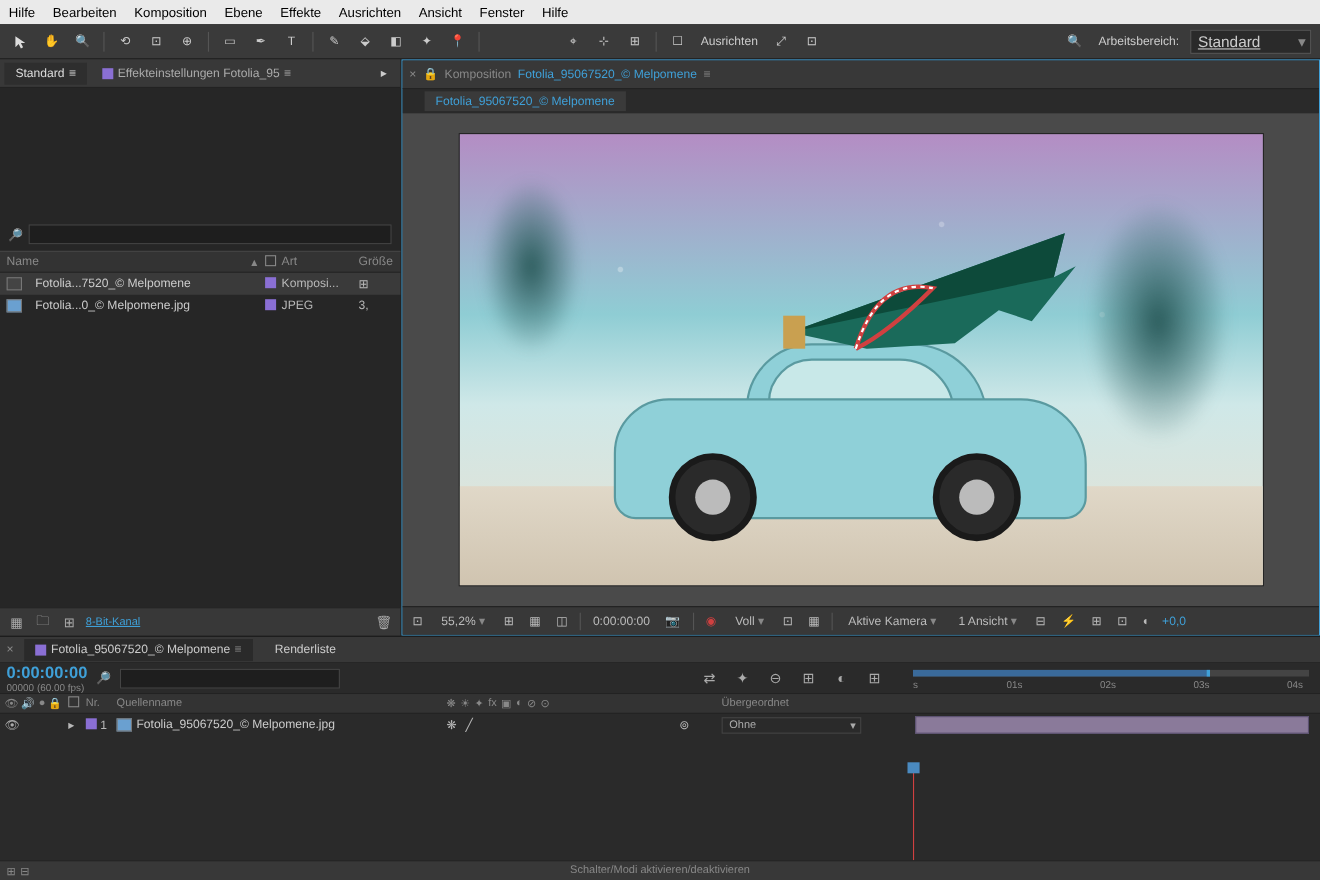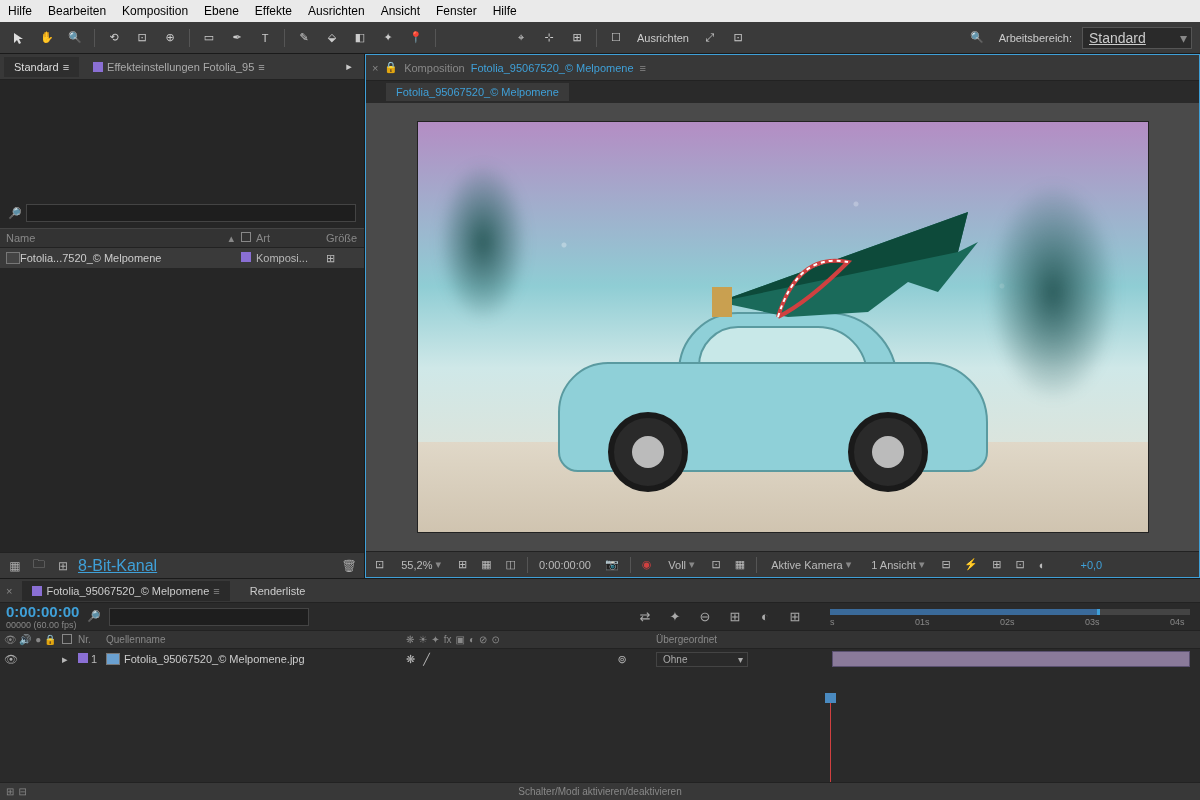--- a/index.html
+++ b/index.html
@@ -29,7 +29,7 @@
 .proj-col-size { width:42px; padding:0 4px; }
 .proj-row { display:flex; align-items:center; height:20px; font-size:11px; padding:0 0; }
 .proj-row.sel { background:#3a3a3a; }
-.proj-row .proj-col-name { color:#ccc; display:flex; align-items:center; gap:0; padding-left:6px;}
+.proj-row .proj-col-name { color:#ccc; display:flex; align-items:center; gap:12px; padding-left:6px;}
 .item-icon { width:14px; height:12px; background:#5a5a5a; display:inline-block; border:1px solid #777; }
 .comp-i { background:#444; }
 .jpg-i { background:#6aa0d0; }

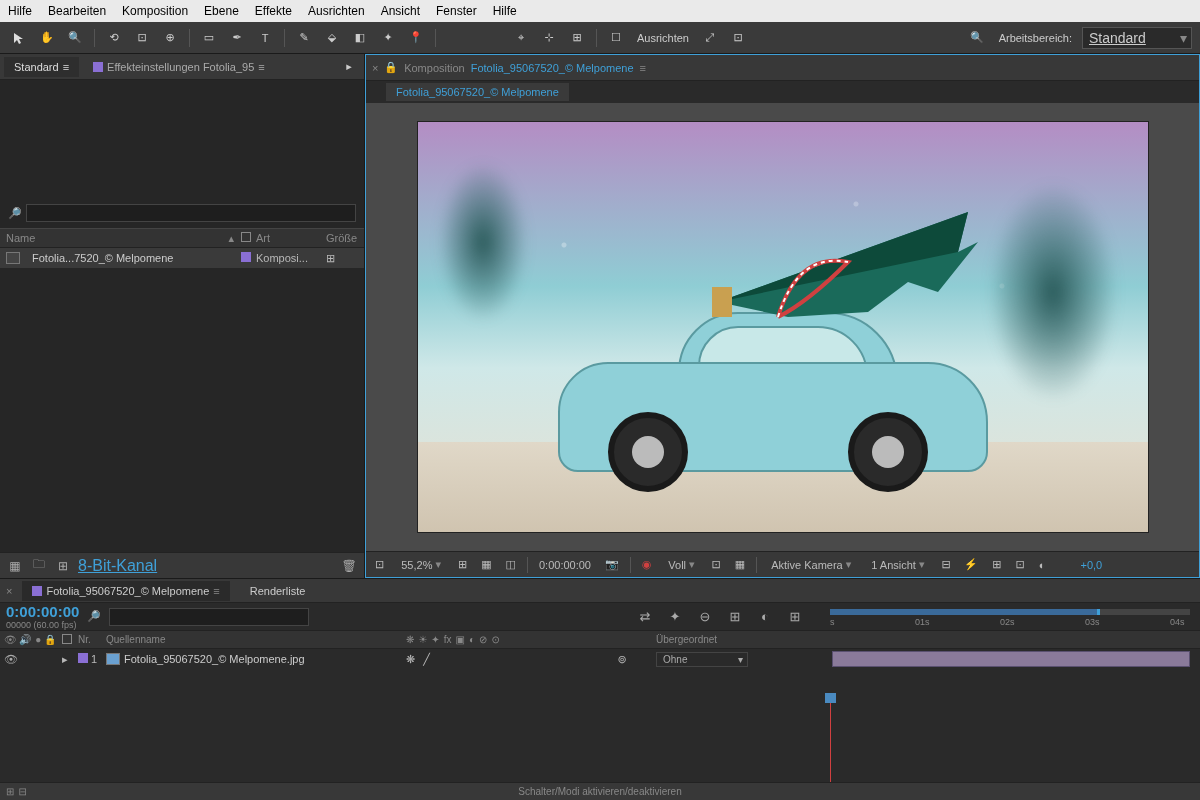--- a/index.html
+++ b/index.html
@@ -193,6 +193,15 @@
         <div class="proj-col-type">Komposi...</div>
         <div class="proj-col-size"><span>⊞</span></div>
       </div>
+      <div class="proj-row">
+        <div class="proj-col-name">
+            <span class="item-icon jpg-i"></span>
+            <span>Fotolia...0_© Melpomene.jpg</span>
+          </div>
+        <div class="proj-col-lbl"><span class="lbl-sq"></span></div>
+        <div class="proj-col-type">JPEG</div>
+        <div class="proj-col-size">3,</div>
+      </div>
     </div>
     <div class="panel-foot">
       <div class="foot-btn">▦</div>

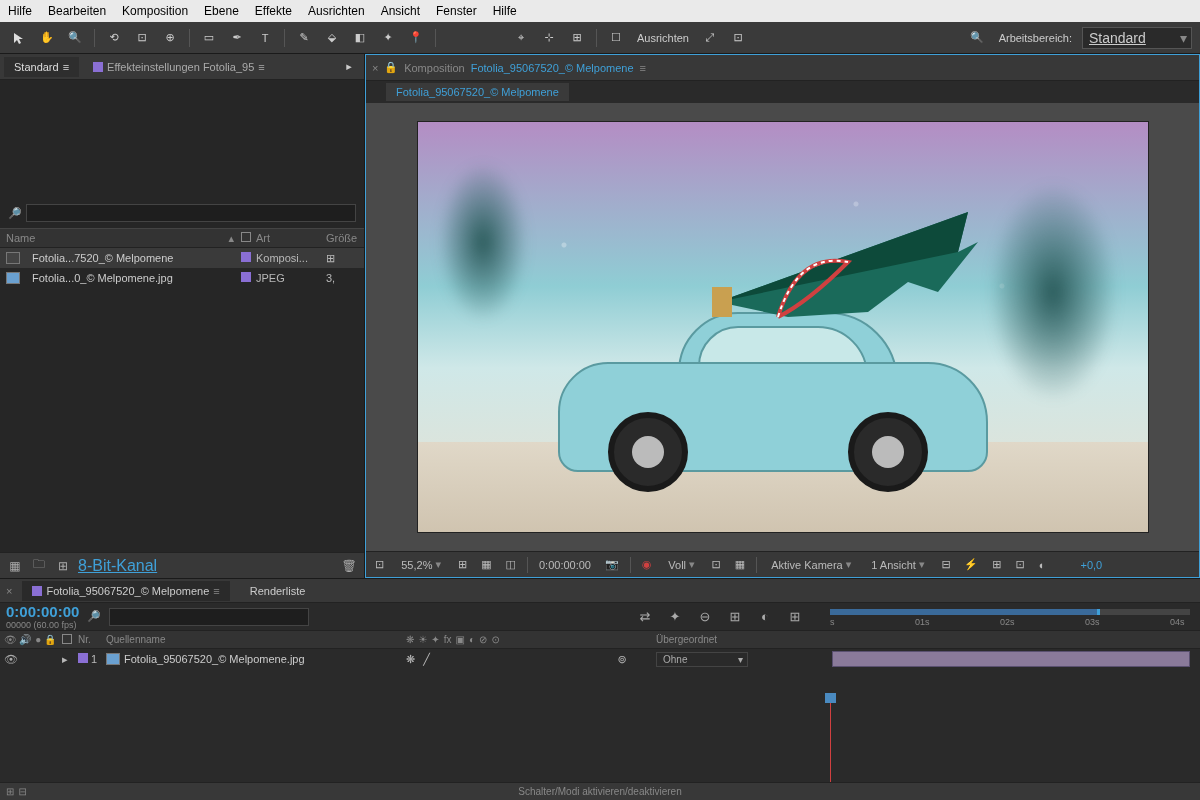--- a/index.html
+++ b/index.html
@@ -36,7 +36,7 @@
 .lbl-sq { width:10px; height:10px; background:#8a6fd4; display:inline-block; }
 .panel-foot { height:26px; background:#383838; display:flex; align-items:center; padding:0 6px; gap:6px; border-top:1px solid #222; }
 .foot-btn { width:18px; height:18px; display:flex; align-items:center; justify-content:center; color:#aaa; cursor:pointer; font-size:12px; }
-.bit-link { color:#3fa0d8; font-size:16px; text-decoration:underline; }
+.bit-link { color:#3fa0d8; font-size:10px; text-decoration:underline; }
 .right-panel { flex:1; display:flex; flex-direction:column; border:1px solid #3fa0d8; }
 .comp-tabs { height:26px; background:#383838; display:flex; align-items:center; padding:0 6px; gap:6px; border-bottom:1px solid #222; }
 .comp-tab-label { color:#888; font-size:11px; }

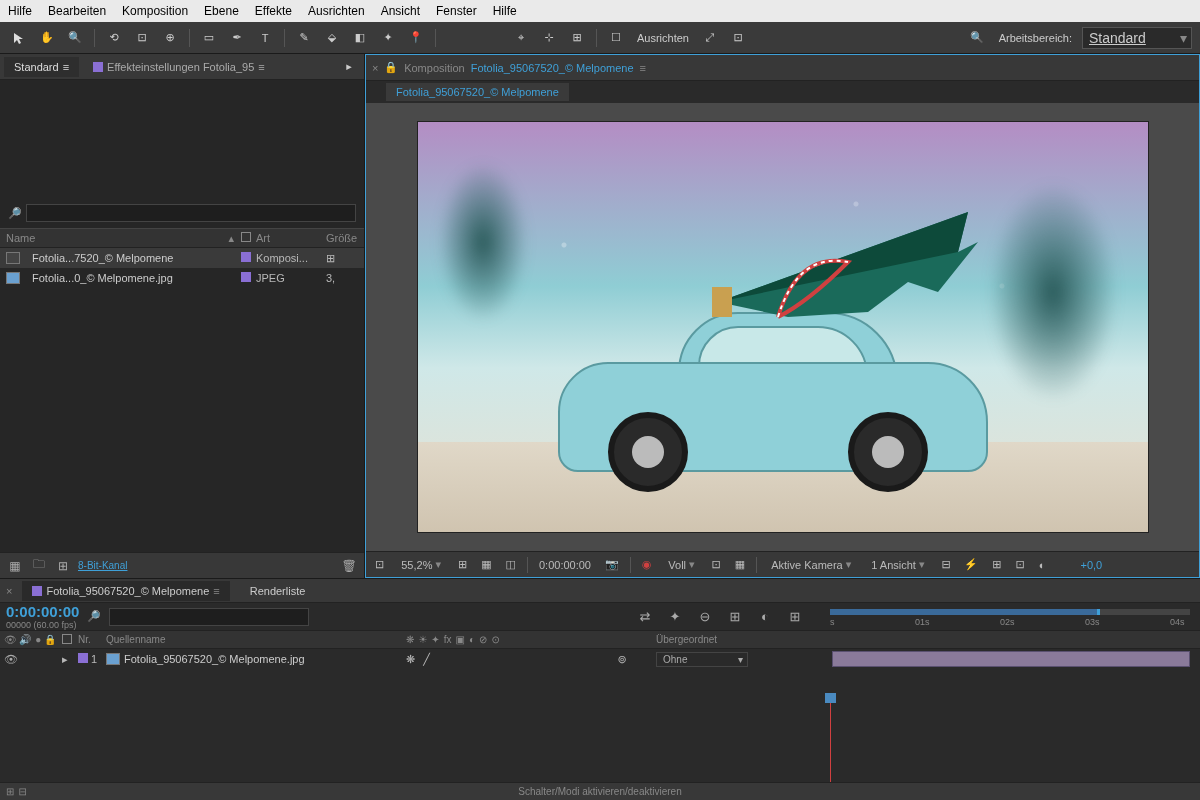--- a/index.html
+++ b/index.html
@@ -64,7 +64,7 @@
 .vb-drop { color:#bbb; padding:0 6px; display:flex; align-items:center; gap:3px; cursor:pointer; }
 .vb-drop::after { content:"▾"; color:#888; }
 .vb-sep { width:1px; height:16px; background:#555; }
-.plus-val { color:#3fa0d8;margin-left:24px; }
+.plus-val { color:#3fa0d8; }
 .timeline { height:222px; background:#2a2a2a; border-top:1px solid #1a1a1a; display:flex; flex-direction:column; position:relative; }
 .tl-tabs { height:24px; background:#383838; display:flex; align-items:center; padding:0 6px; gap:10px; border-bottom:1px solid #222; }
 .tl-tab { padding:4px 10px; font-size:11px; color:#ccc; cursor:pointer; display:flex; gap:4px; align-items:center;}

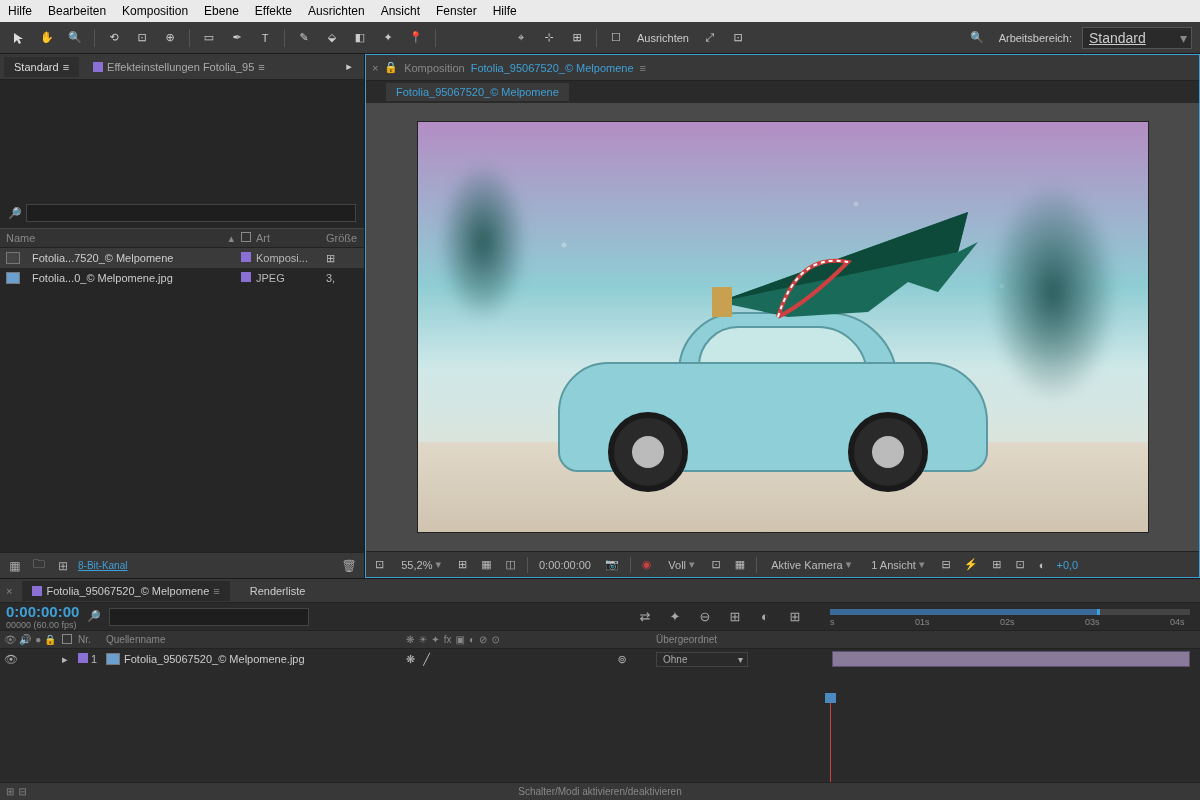--- a/index.html
+++ b/index.html
@@ -88,7 +88,7 @@
 .tl-layer { height:20px; display:flex; align-items:center; font-size:11px; }
 .tl-layer .tlc-vis { display:flex; gap:3px; color:#aaa; }
 .tl-layer .tlc-src { color:#ccc; display:flex; align-items:center; gap:4px; }
-.parent-drop { background:#2a2a2a; border:1px solid #444; padding:1px 16px 1px 6px; font-size:10px; color:#aaa; position:relative; width:92px;}
+.parent-drop { background:#2a2a2a; border:1px solid #444; padding:1px 16px 1px 6px; font-size:10px; color:#aaa; position:relative; width:127px;}
 .parent-drop::after { content:"▾"; position:absolute; right:4px; }
 .tl-track { position:absolute; right:0; top:70px; width:380px; height:20px; }
 .playhead { position:absolute; left:10px; top:50px; width:1px; height:150px; background:#d04040; }

